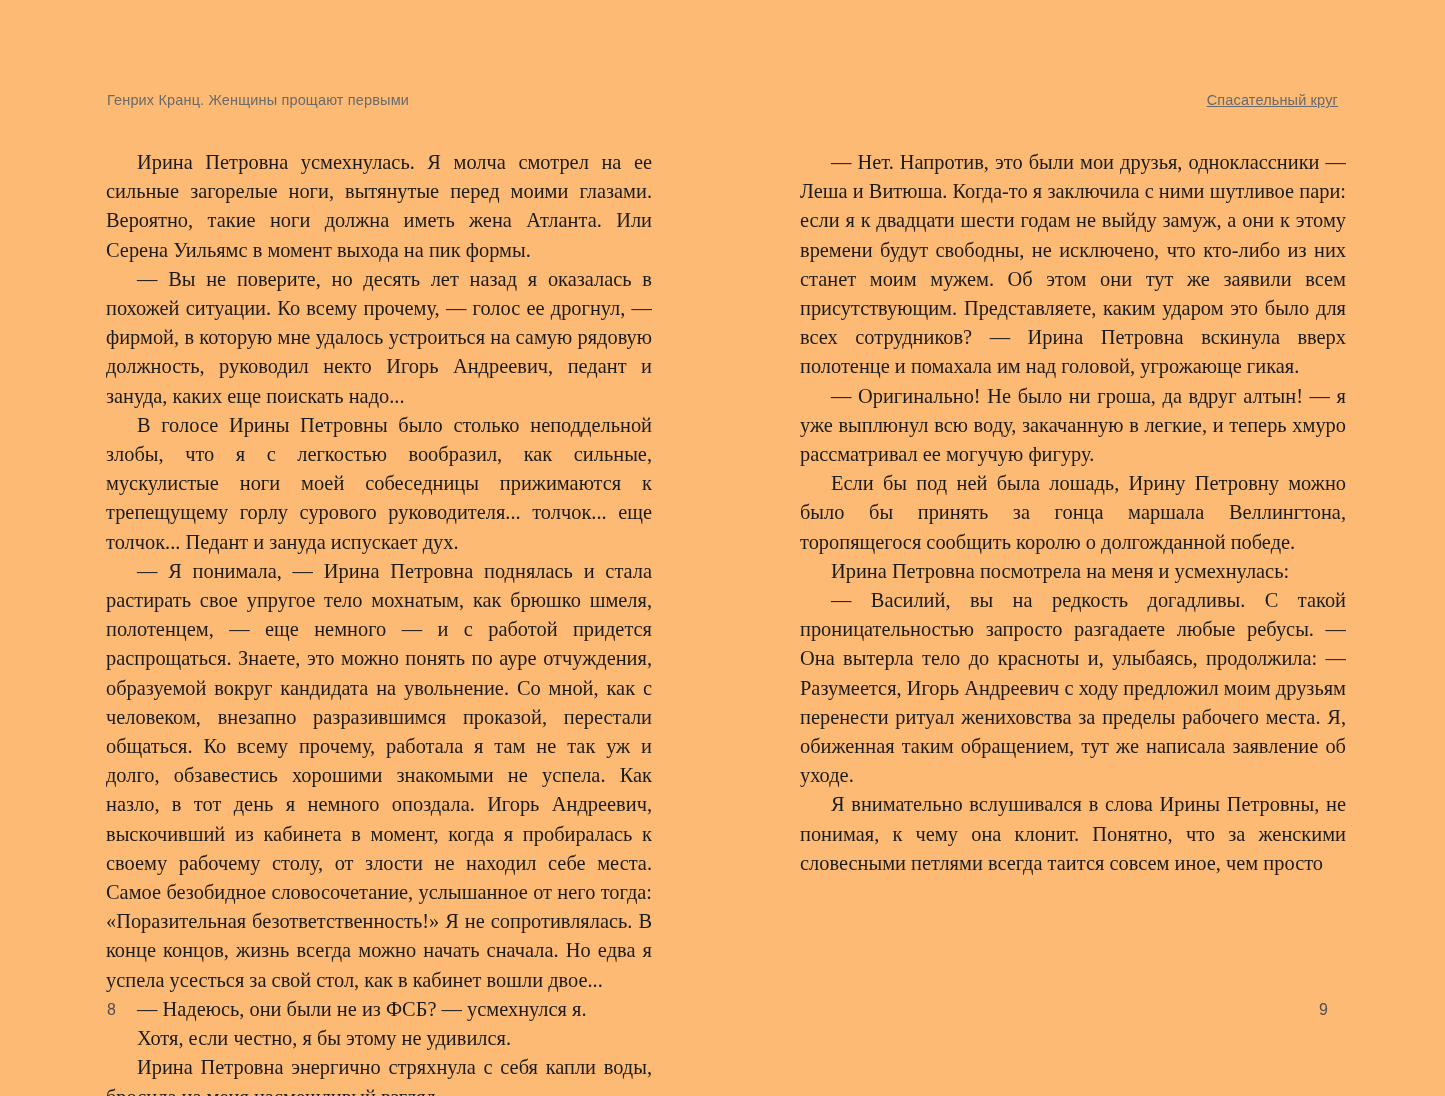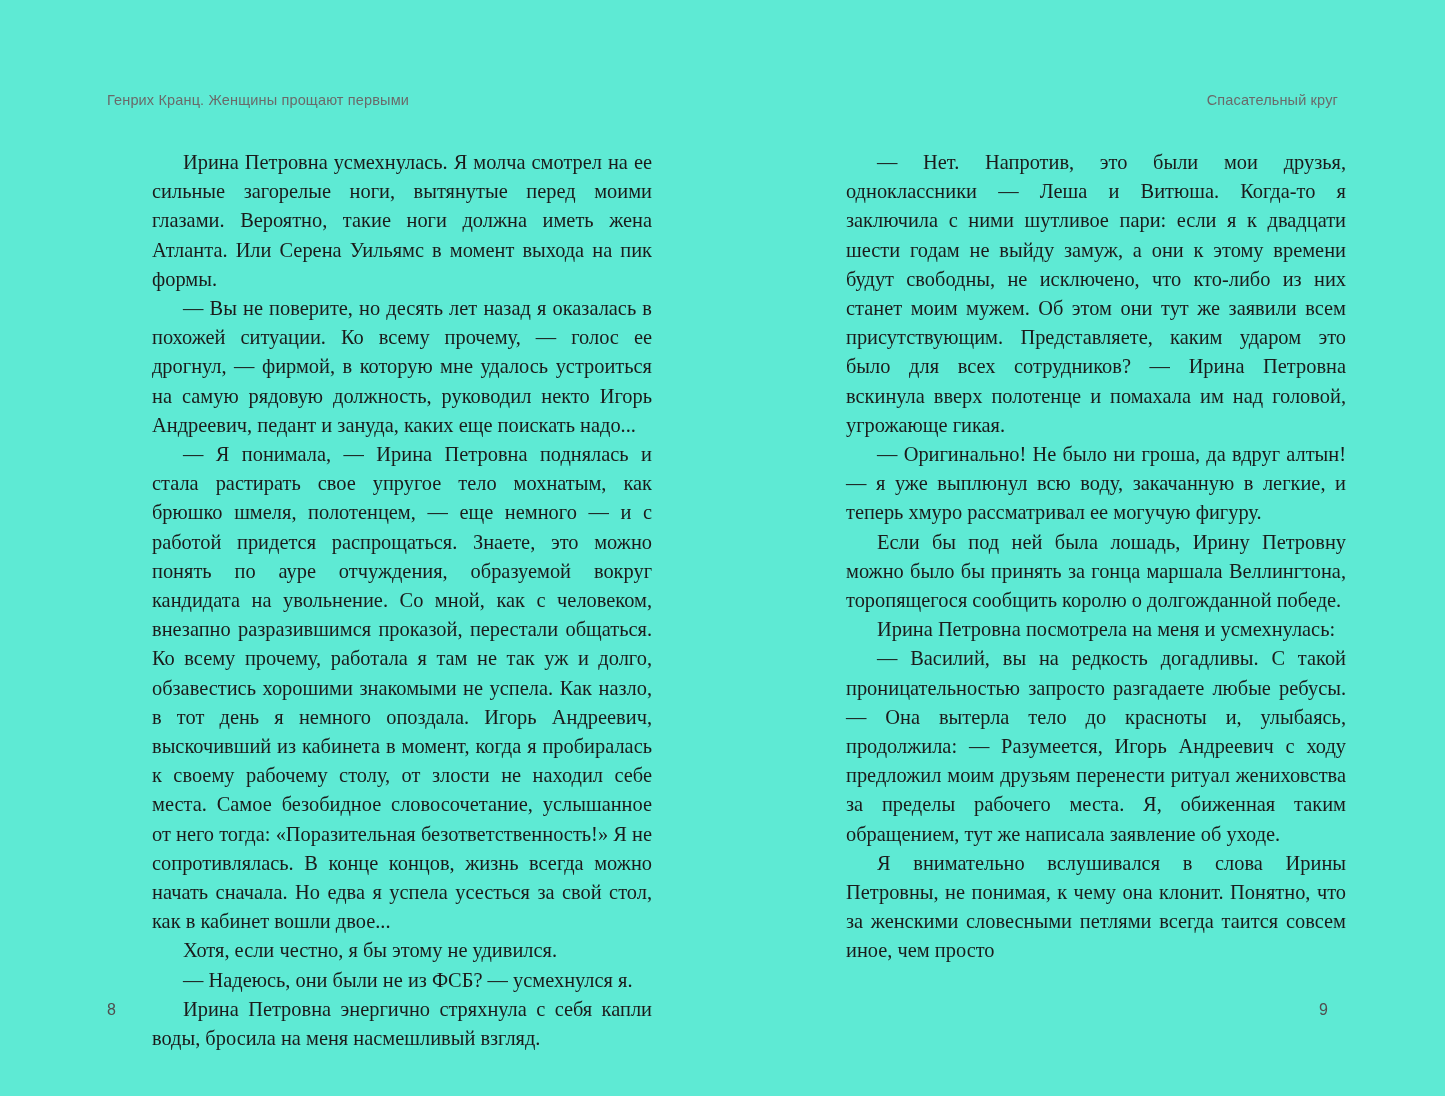--- a/index.html
+++ b/index.html
@@ -21,7 +21,7 @@
   .spread {
     position: absolute;
     inset: 0;
-    background: #5eead4;
+    background: #fdba74;
   }
 
   

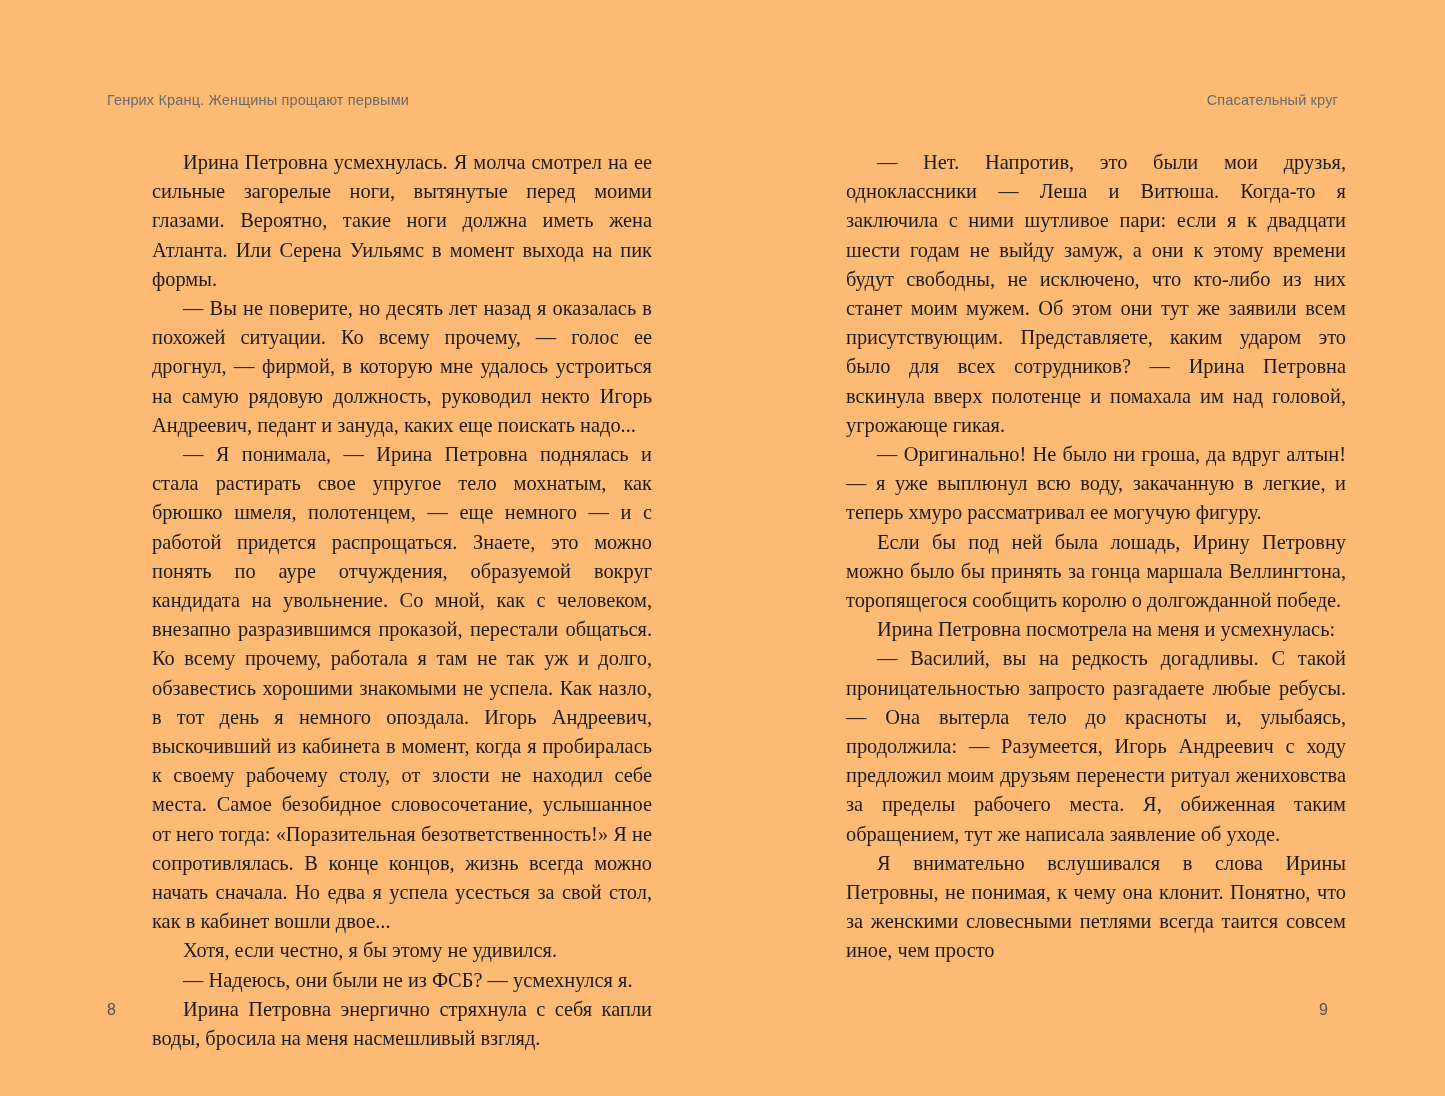--- a/index.html
+++ b/index.html
@@ -36,7 +36,7 @@
     white-space: nowrap;
   }
   .running-head.verso { left: 107px; text-align: left; }
-  .running-head.recto { right: 107px; text-align: right; }
+  .running-head.recto { right: 107px; text-align: right; text-decoration: underline; }
 
   
   .column {

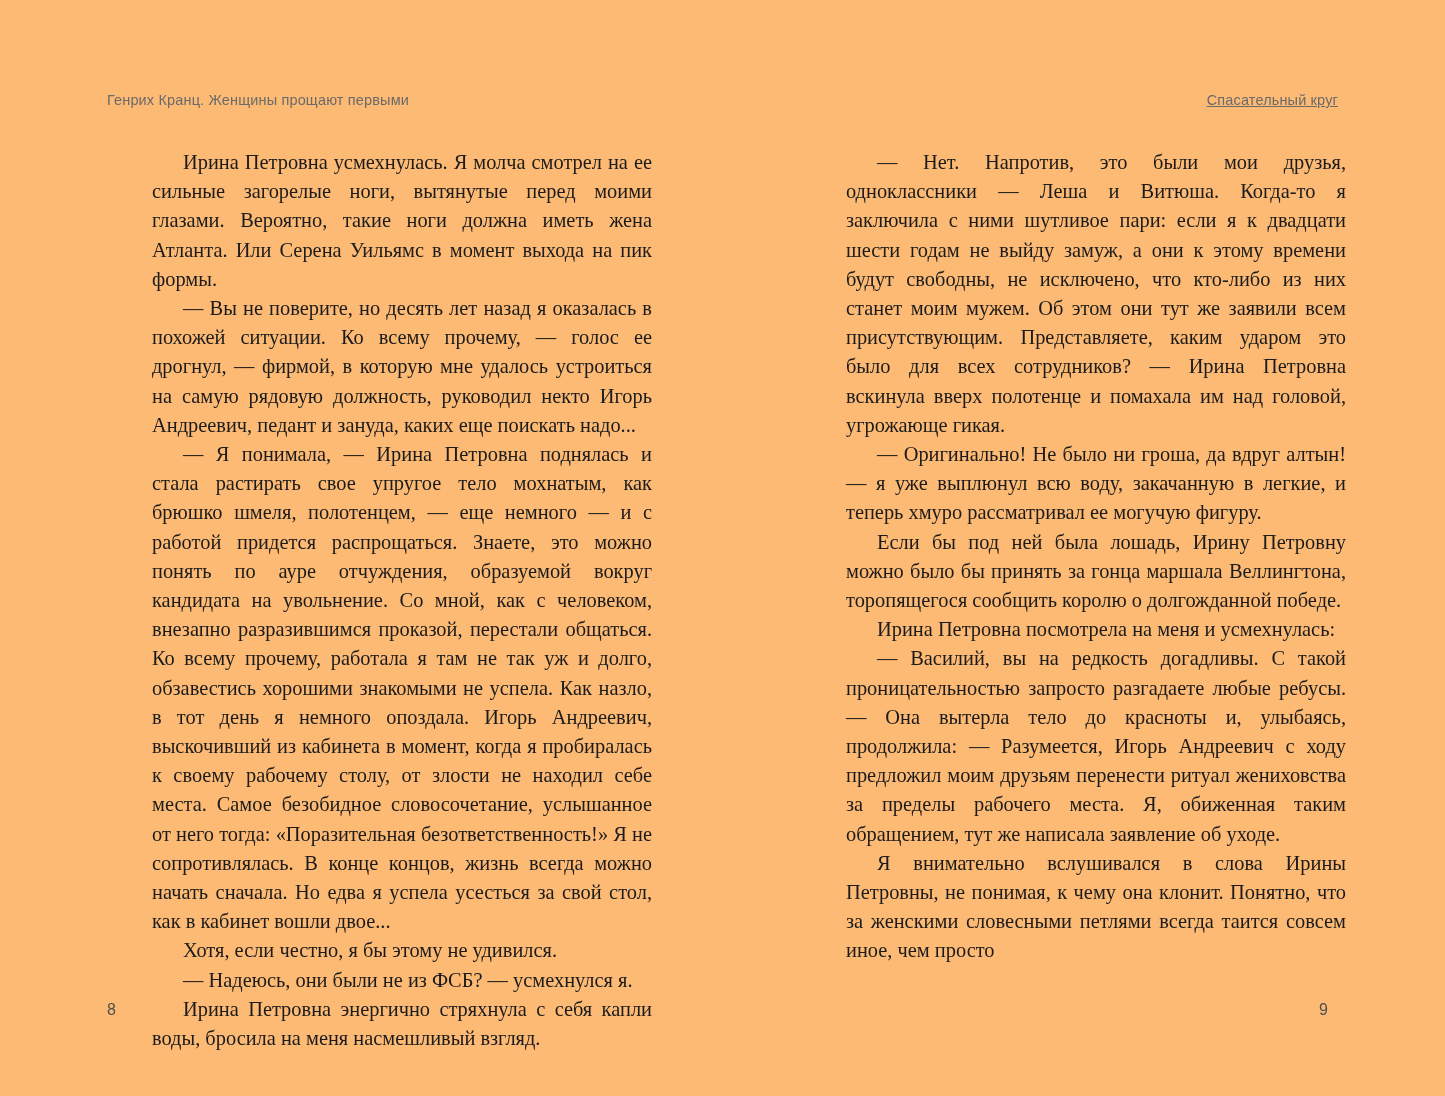--- a/index.html
+++ b/index.html
@@ -59,7 +59,7 @@
   }
 
   
-  .column p { text-align-last: left; margin-left: 46px; }
+  .column p { text-align-last: left; }
 
   
   .folio {

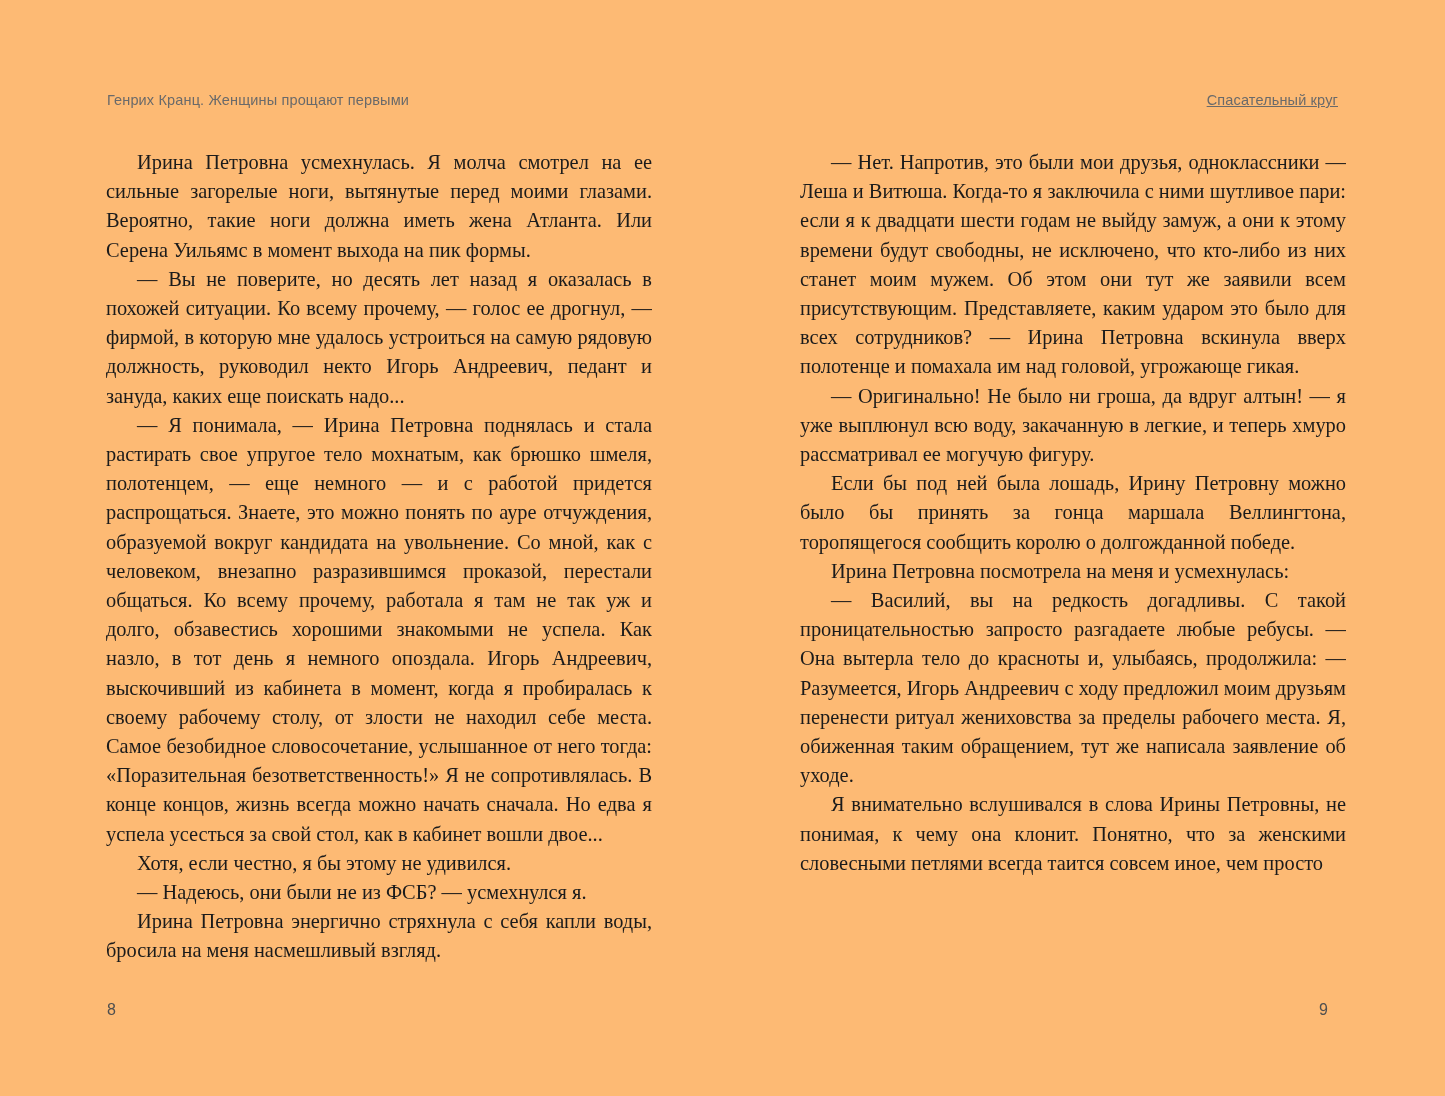--- a/index.html
+++ b/index.html
@@ -83,6 +83,7 @@
   <div class="column verso">
     <p>Ирина Петровна усмехнулась. Я молча смотрел на ее сильные загорелые ноги, вытянутые перед моими глазами. Вероятно, такие ноги должна иметь жена Атланта. Или Серена Уильямс в момент выхода на пик формы.</p>
     <p>— Вы не поверите, но десять лет назад я оказалась в похожей ситуации. Ко всему прочему, — голос ее дрогнул, — фирмой, в которую мне удалось устроиться на самую рядовую должность, руководил некто Игорь Андреевич, педант и зануда, каких еще поискать надо...</p>
+    <p>В голосе Ирины Петровны было столько неподдельной злобы, что я с легкостью вообразил, как сильные, мускулистые ноги моей собеседницы прижимаются к трепещущему горлу сурового руководителя... толчок... еще толчок... Педант и зануда испускает дух.</p>
     <p>— Я понимала, — Ирина Петровна поднялась и стала растирать свое упругое тело мохнатым, как брюшко шмеля, полотенцем, — еще немного — и с работой придется распрощаться. Знаете, это можно понять по ауре отчуждения, образуемой вокруг кандидата на увольнение. Со мной, как с человеком, внезапно разразившимся проказой, перестали общаться. Ко всему прочему, работала я там не так уж и долго, обзавестись хорошими знакомыми не успела. Как назло, в тот день я немного опоздала. Игорь Андреевич, выскочивший из кабинета в момент, когда я пробиралась к своему рабочему столу, от злости не находил себе места. Самое безобидное словосочетание, услышанное от него тогда: «Поразительная безответственность!» Я не сопротивлялась. В конце концов, жизнь всегда можно начать сначала. Но едва я успела усесться за свой стол, как в кабинет вошли двое...</p>
     <p>Хотя, если честно, я бы этому не удивился.</p>
     <p>— Надеюсь, они были не из ФСБ? — усмехнулся я.</p>

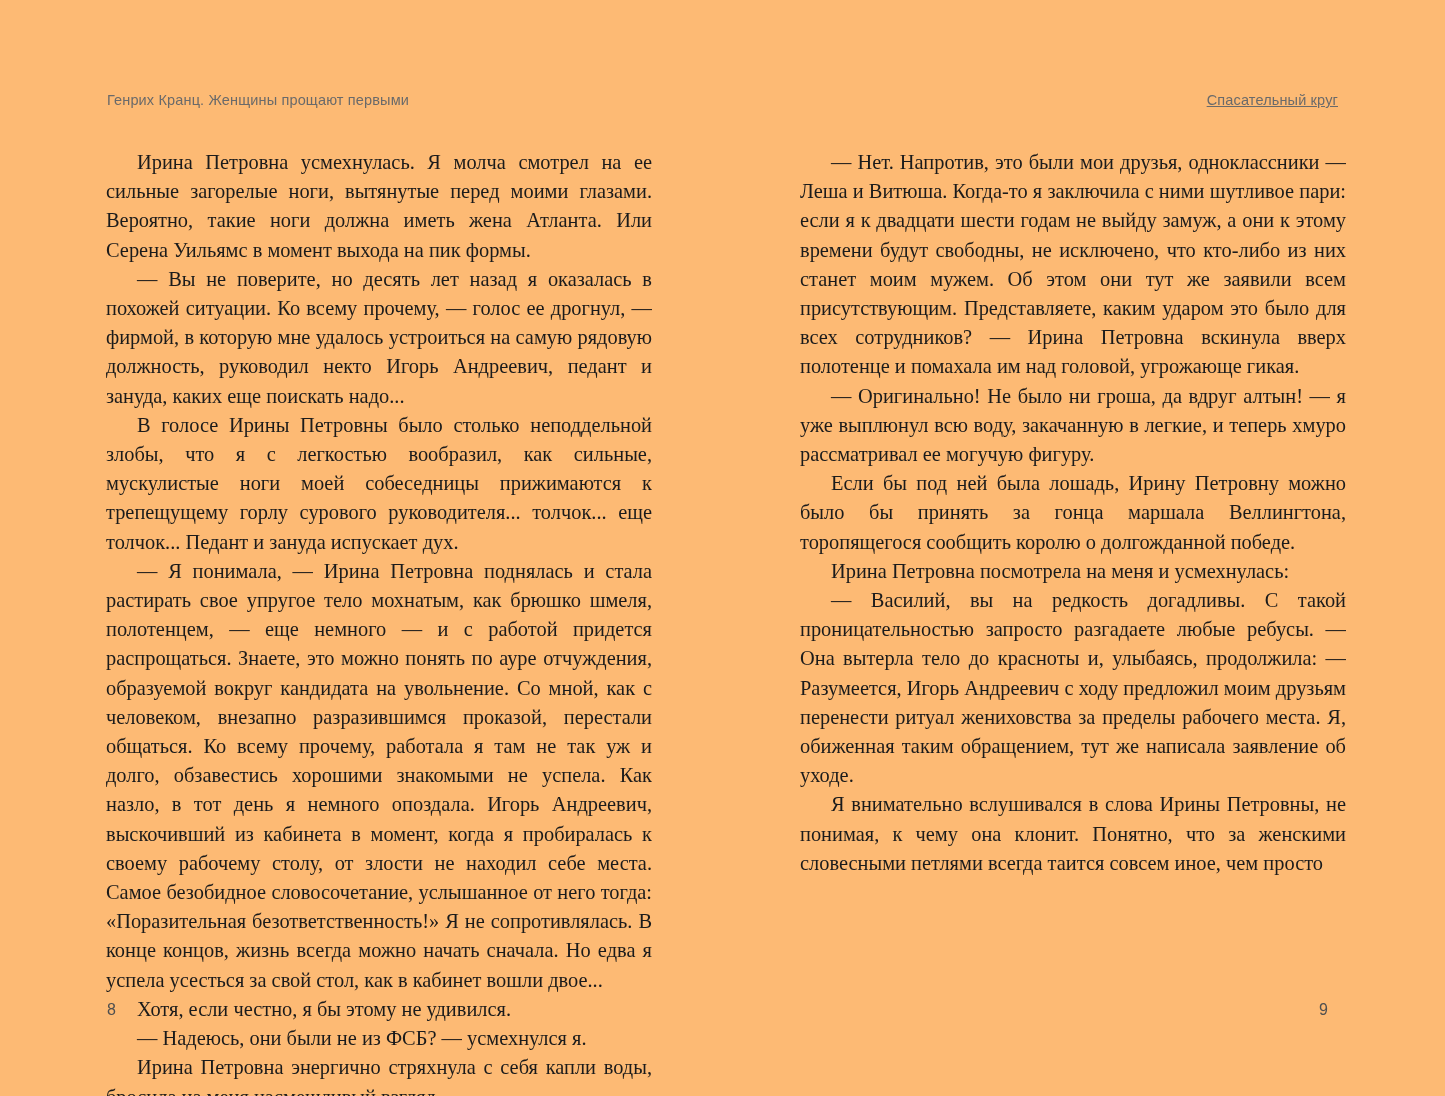--- a/index.html
+++ b/index.html
@@ -85,8 +85,8 @@
     <p>— Вы не поверите, но десять лет назад я оказалась в похожей ситуации. Ко всему прочему, — голос ее дрогнул, — фирмой, в которую мне удалось устроиться на самую рядовую должность, руководил некто Игорь Андреевич, педант и зануда, каких еще поискать надо...</p>
     <p>В голосе Ирины Петровны было столько неподдельной злобы, что я с легкостью вообразил, как сильные, мускулистые ноги моей собеседницы прижимаются к трепещущему горлу сурового руководителя... толчок... еще толчок... Педант и зануда испускает дух.</p>
     <p>— Я понимала, — Ирина Петровна поднялась и стала растирать свое упругое тело мохнатым, как брюшко шмеля, полотенцем, — еще немного — и с работой придется распрощаться. Знаете, это можно понять по ауре отчуждения, образуемой вокруг кандидата на увольнение. Со мной, как с человеком, внезапно разразившимся проказой, перестали общаться. Ко всему прочему, работала я там не так уж и долго, обзавестись хорошими знакомыми не успела. Как назло, в тот день я немного опоздала. Игорь Андреевич, выскочивший из кабинета в момент, когда я пробиралась к своему рабочему столу, от злости не находил себе места. Самое безобидное словосочетание, услышанное от него тогда: «Поразительная безответственность!» Я не сопротивлялась. В конце концов, жизнь всегда можно начать сначала. Но едва я успела усесться за свой стол, как в кабинет вошли двое...</p>
+    <p>— Надеюсь, они были не из ФСБ? — усмехнулся я.</p>
     <p>Хотя, если честно, я бы этому не удивился.</p>
-    <p>— Надеюсь, они были не из ФСБ? — усмехнулся я.</p>
     <p>Ирина Петровна энергично стряхнула с себя капли воды, бросила на меня насмешливый взгляд.</p>
   </div>
 

